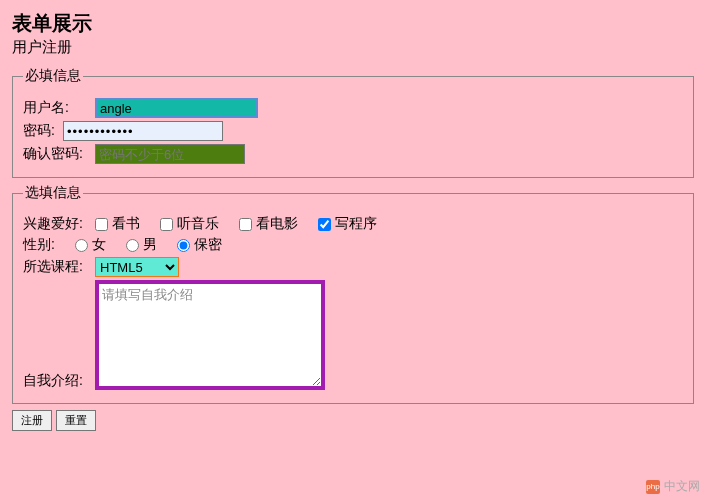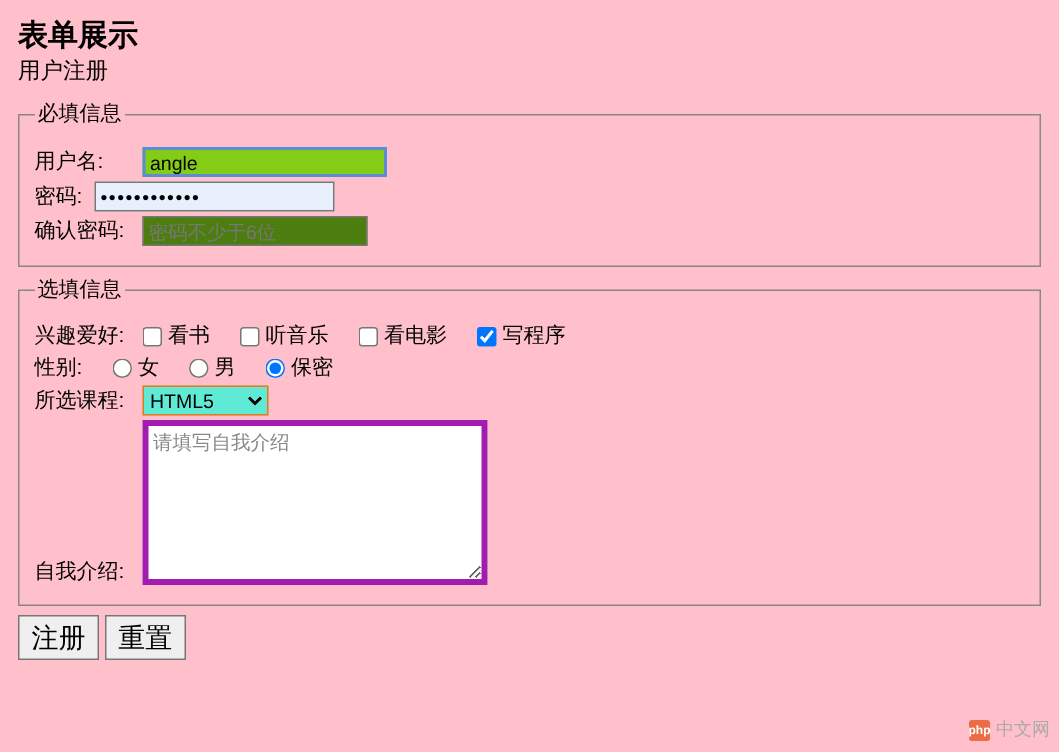--- a/index.html
+++ b/index.html
@@ -54,7 +54,7 @@
     }
     .username-input {
       width: 163px;
-      background: #84cc16;
+      background: #14b8a6;
       border: 2px solid #5a8dd6;
       outline: none;
     }

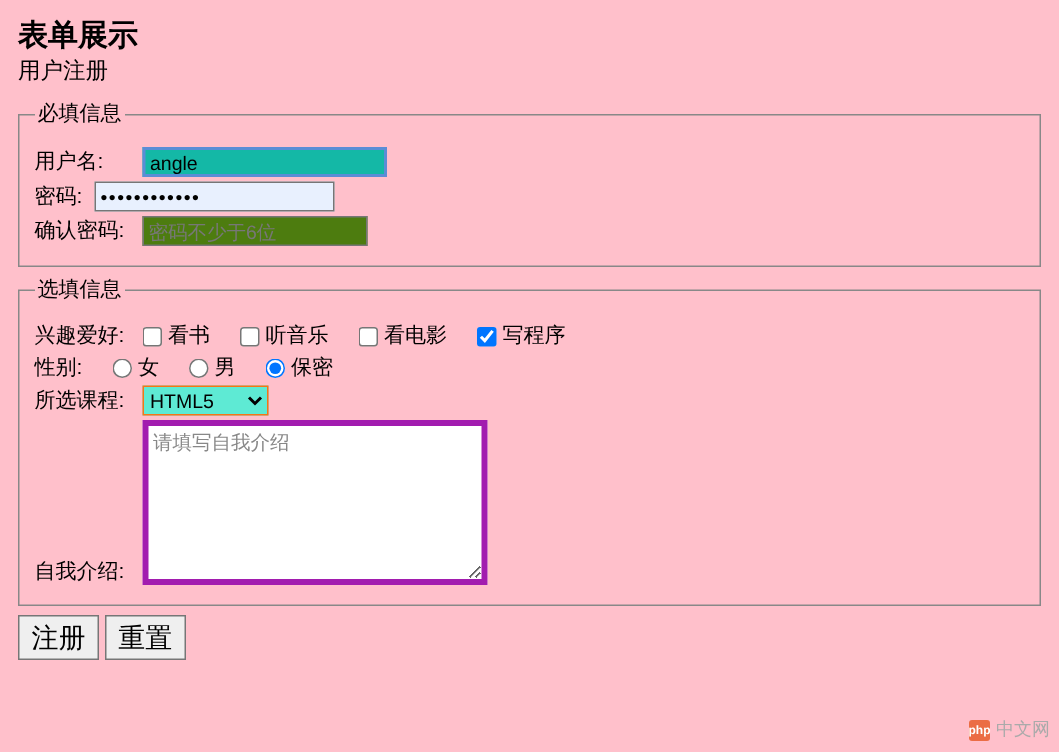--- a/index.html
+++ b/index.html
@@ -107,7 +107,7 @@
       margin-top: 4px;
     }
     button {
-      font-size: 18px;
+      font-size: 11px;
       padding: 2px 8px;
       background: #efefef;
       border: 1px solid #767676;

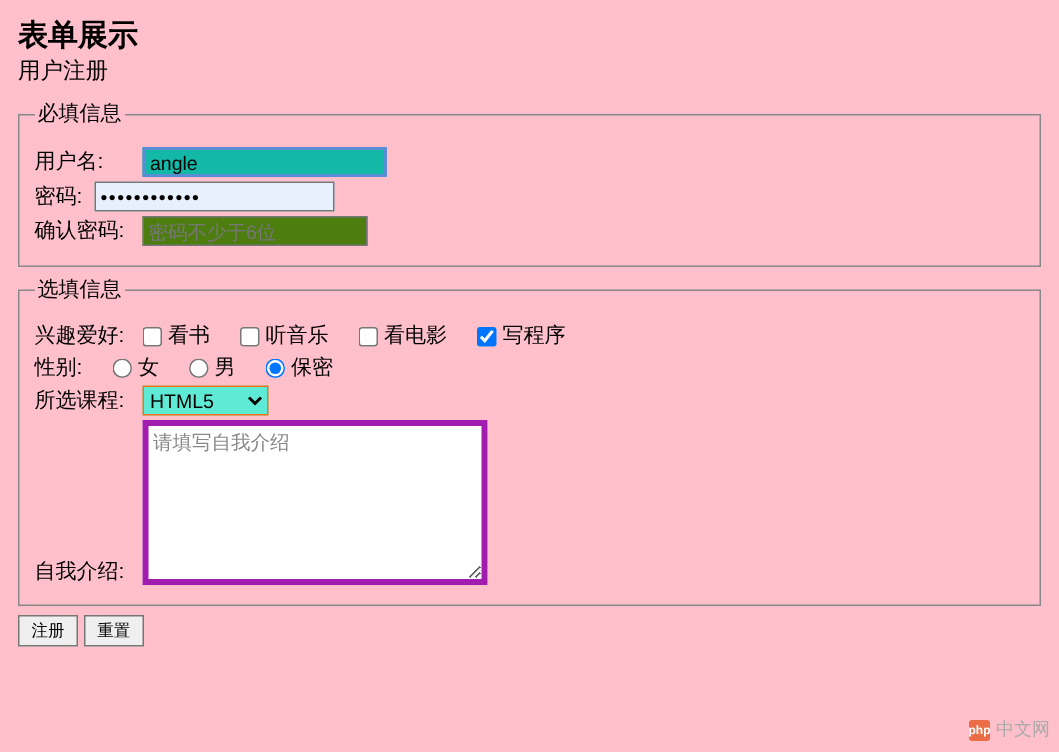--- a/index.html
+++ b/index.html
@@ -134,7 +134,7 @@
       justify-content: center;
       color: #fff;
       font-size: 8px;
-      font-weight: bold;
+      font-weight: normal;
     }
   </style>
 </head>

